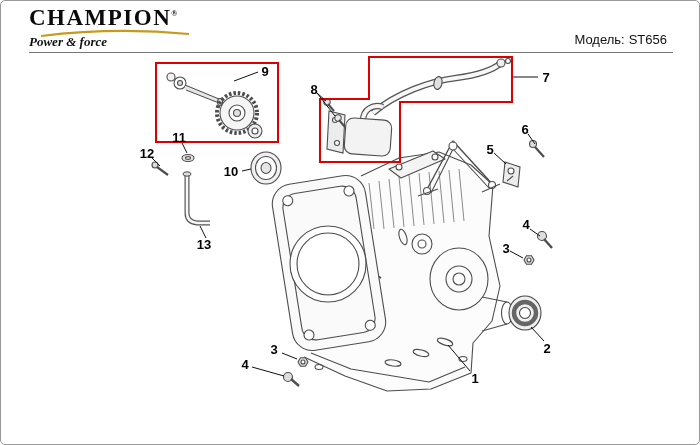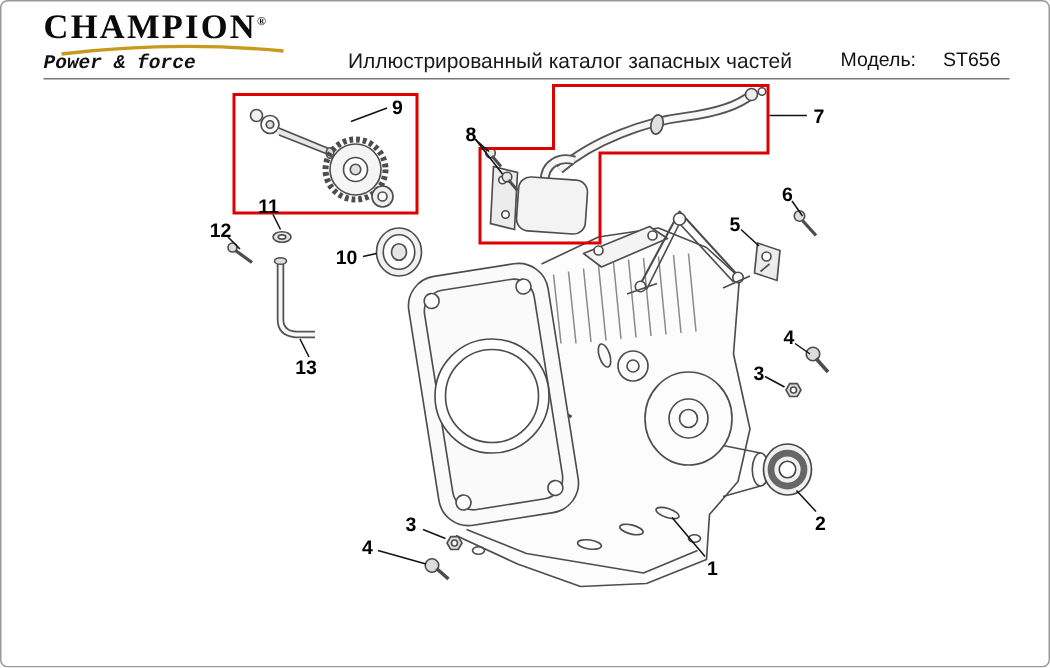--- a/index.html
+++ b/index.html
@@ -14,7 +14,7 @@
          letter-spacing:1.5px;color:#0a0a0a;white-space:nowrap;}
   .brand sup{font-size:8px;vertical-align:super;}
   .flourish{display:block;margin:0 auto;}
-  .tagline{font-family:Liberation Mono, monospace;font-style:italic;font-weight:bold;
+  .tagline{font-family:Liberation Serif, serif;font-style:italic;font-weight:bold;
            font-size:13px;color:#101010;margin-top:-3px;}
   .doc-title{position:absolute;left:200px;right:140px;top:31px;text-align:center;
              font-size:14px;color:#1a1a1a;}

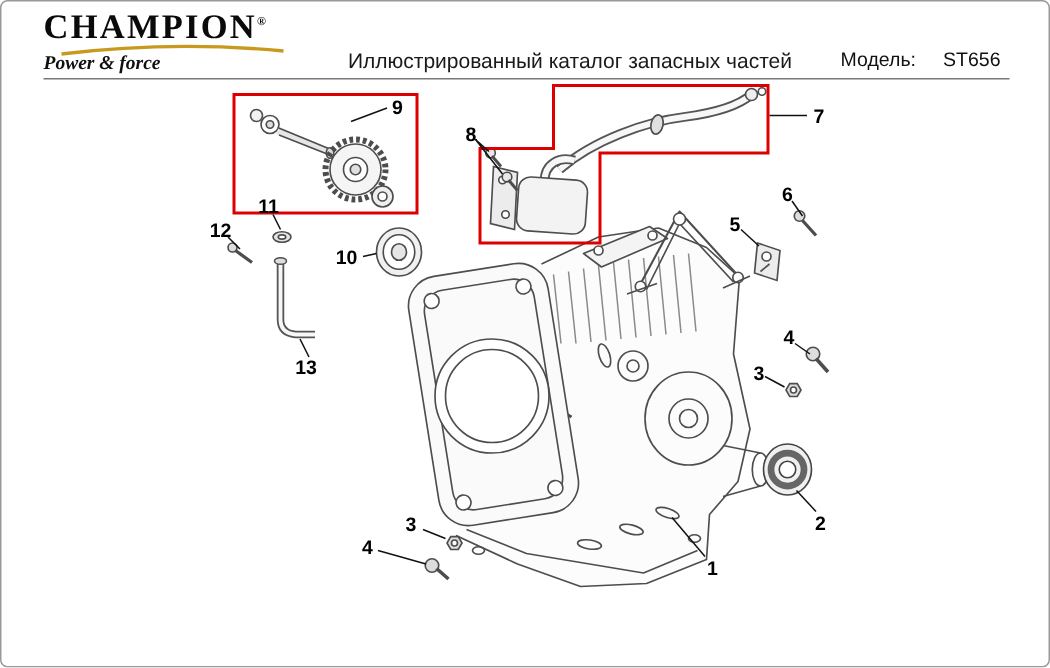--- a/index.html
+++ b/index.html
@@ -207,7 +207,6 @@
     <div class="tagline">Power &amp; force</div>
   </div>
 
-  <div class="doc-title">Иллюстрированный каталог запасных частей</div>
 
   <div class="model">
     <span>Модель:</span><span class="val">ST656</span>

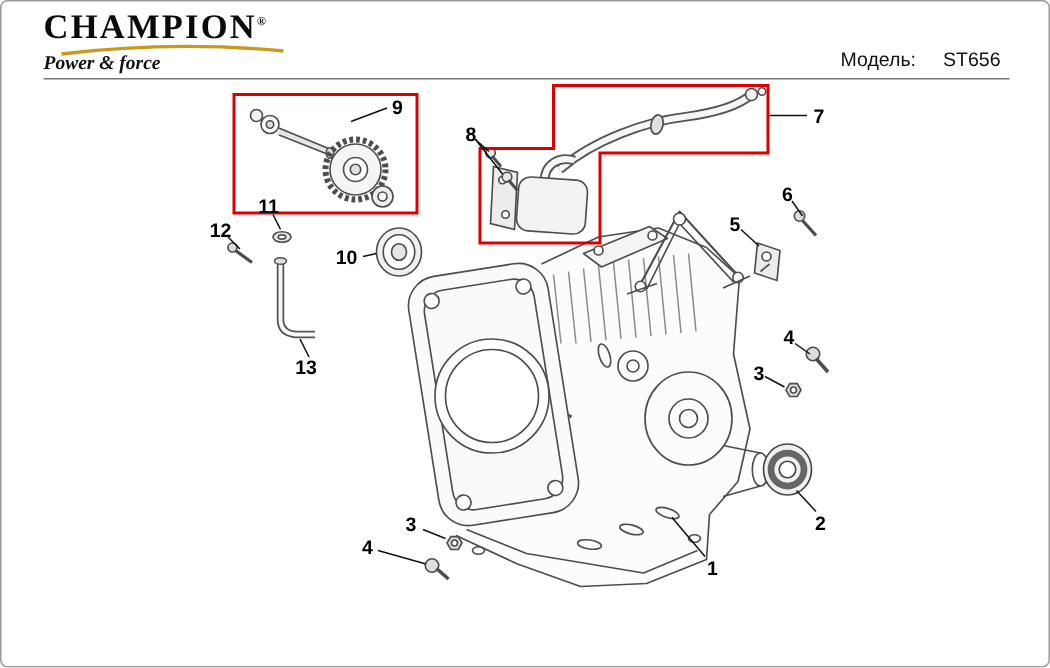--- a/index.html
+++ b/index.html
@@ -19,7 +19,7 @@
   .doc-title{position:absolute;left:200px;right:140px;top:31px;text-align:center;
              font-size:14px;color:#1a1a1a;}
   .model{position:absolute;right:32px;top:31px;font-size:13px;color:#111;white-space:nowrap;}
-  .model .val{margin-left:18px;text-align:center;}
+  .model .val{margin-left:4px;text-align:center;}
   .header-rule{position:absolute;left:28px;right:26px;top:51px;border-top:1px solid #777;height:0;}
   
   #diagram-svg{position:absolute;left:0;top:0;}

